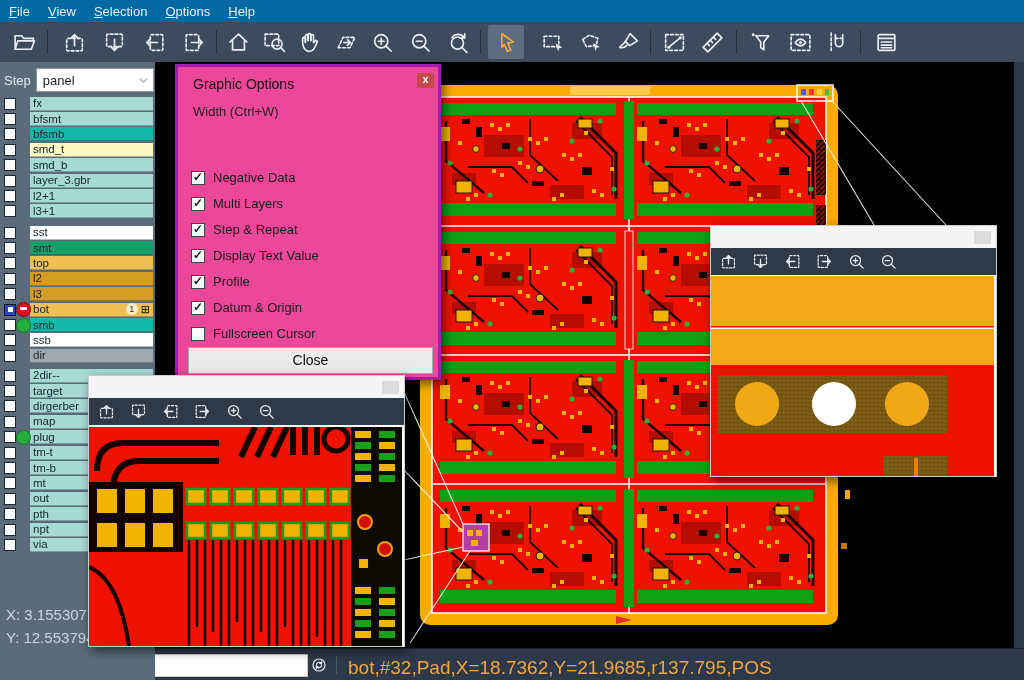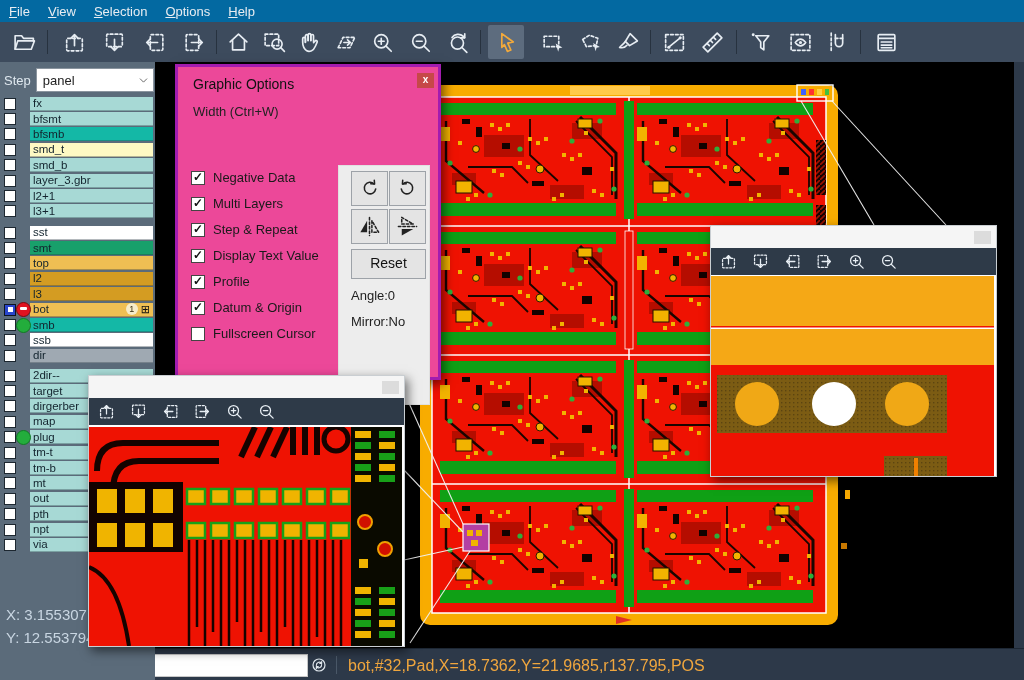--- a/index.html
+++ b/index.html
@@ -655,31 +655,6 @@
       <span>Fullscreen Cursor</span>
     </label>
 
-  <div id="dlg-right">
-    <span class="xbtn" style="left:12px;top:5px">
-        <svg class="ic">
-          <use href="#i-rotcw"></use>
-        </svg>
-      </span>
-    <span class="xbtn" style="left:50px;top:5px">
-        <svg class="ic">
-          <use href="#i-rotccw"></use>
-        </svg>
-      </span>
-    <span class="xbtn" style="left:12px;top:43px">
-        <svg class="ic">
-          <use href="#i-fliph"></use>
-        </svg>
-      </span>
-    <span class="xbtn" style="left:50px;top:43px">
-        <svg class="ic">
-          <use href="#i-flipv"></use>
-        </svg>
-      </span>
-    <span id="resetbtn">Reset</span>
-    <span class="dlg-stat" style="top:122px">Angle:0</span>
-    <span class="dlg-stat" style="top:148px">Mirror:No</span>
-  </div>
 
 </div>
 

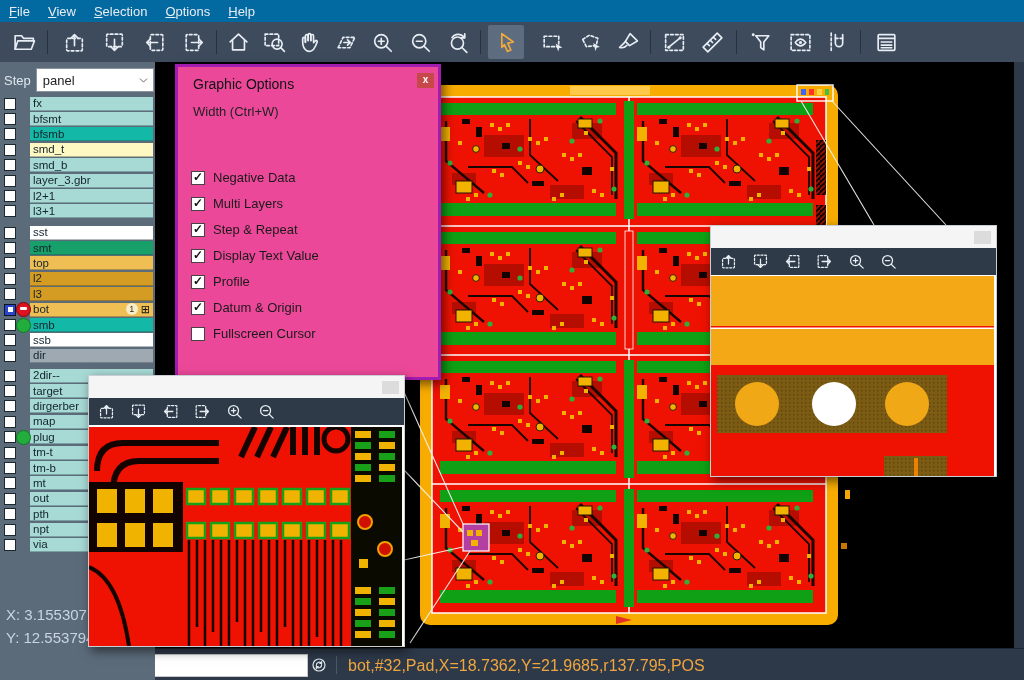--- a/index.html
+++ b/index.html
@@ -656,6 +656,7 @@
     </label>
 
 
+  <span id="closebtn">Close</span>
 </div>
 
 <div id="magL" class="magwin">

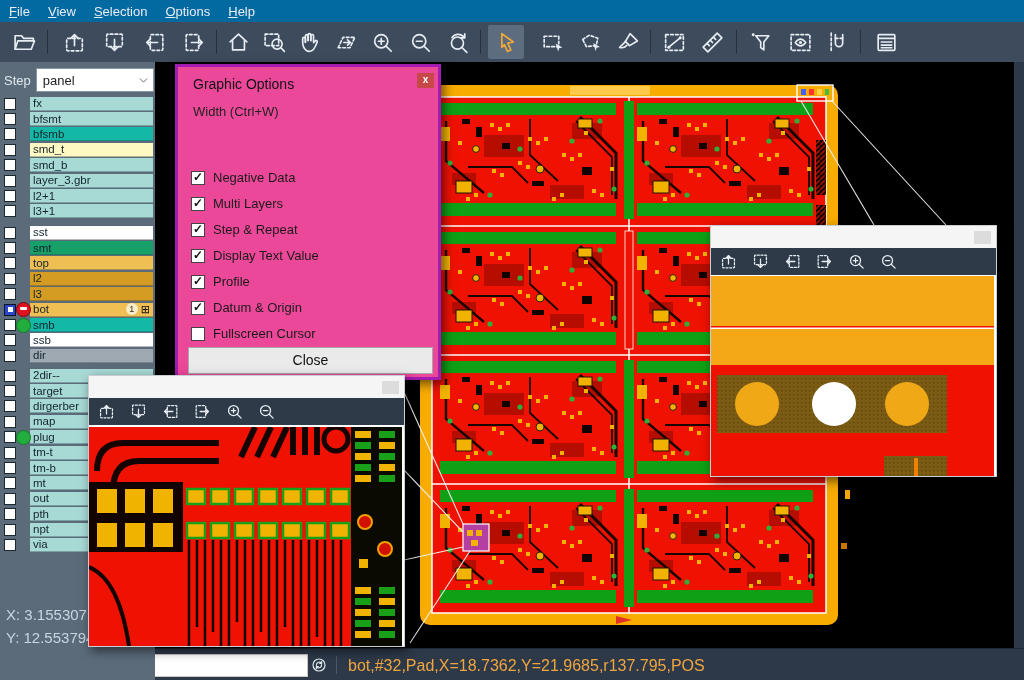--- a/index.html
+++ b/index.html
@@ -99,7 +99,7 @@
   #statusinput{position:absolute;left:112px;top:5px;width:186px;height:21px;background:#fff;border:1px solid #c8c8c8;
                font-size:12px;padding:0 4px}
   #syncico{position:absolute;left:310px;top:7px;width:18px;height:18px;color:#dfe6ec}
-  #statusmsg{position:absolute;left:348px;top:8px;color:#f0a63e;font-size:16px;white-space:nowrap}
+  #statusmsg{position:absolute;left:348px;top:8px;color:#f0a63e;font-size:19px;white-space:nowrap}
 </style>
 </head>
 <body>

